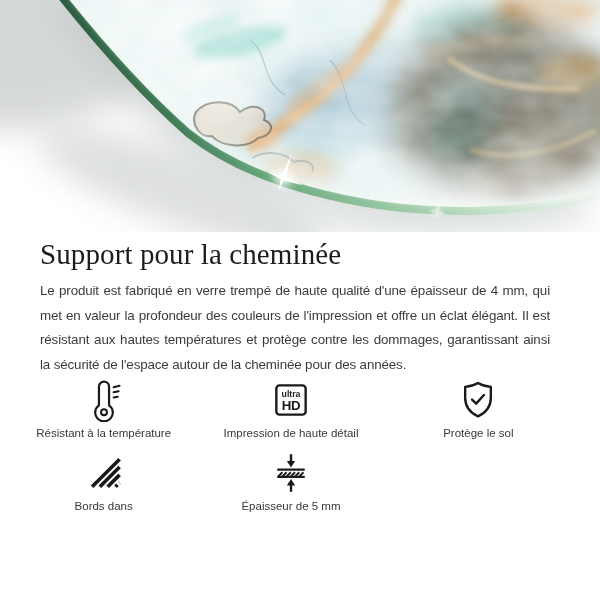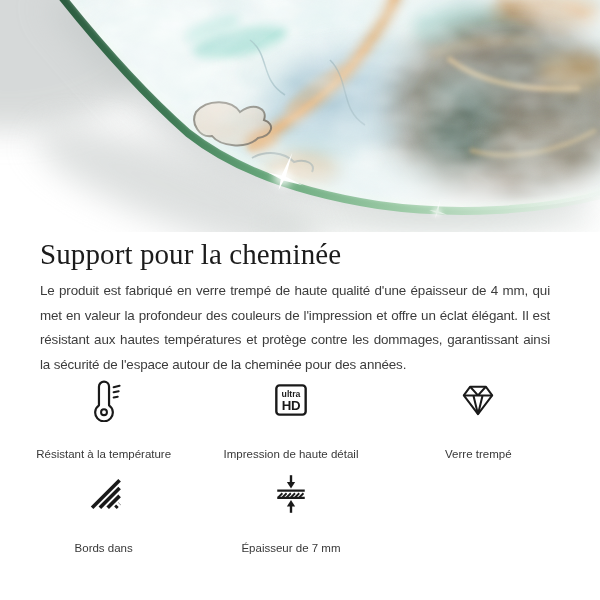--- a/index.html
+++ b/index.html
@@ -39,7 +39,7 @@
     grid-template-columns:1fr 1fr 1fr;
     row-gap:12px;
   }
-  .feature{display:flex;flex-direction:column;align-items:center;gap:21px;}
+  .feature{display:flex;flex-direction:column;align-items:center;}
   .icon-wrap{height:42px;display:flex;align-items:center;justify-content:center;}
   .icon-wrap svg{display:block;}
   .feature-label{

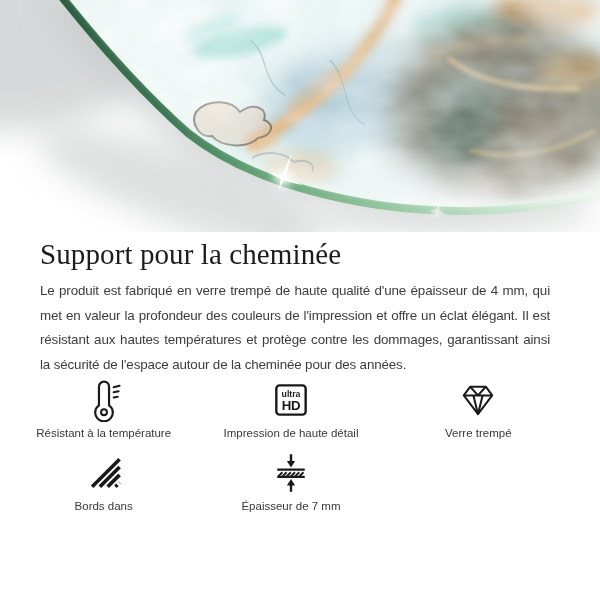--- a/index.html
+++ b/index.html
@@ -204,6 +204,15 @@
       <div class="feature-label">Impression de haute détail</div>
     </div>
 
+    <div class="feature">
+      <div class="icon-wrap">
+        <svg width="44" height="44" viewBox="0 0 48 48">
+          <path class="ficon" d="M24,5.5 C28.5,8.2 33.5,9.3 38,9.7 V21.5 C38,31.5 31.8,38.2 24,41.8 C16.2,38.2 10,31.5 10,21.5 V9.7 C14.5,9.3 19.5,8.2 24,5.5 Z" stroke-width="2.6" stroke-linejoin="round"></path>
+          <path class="ficon" d="M17.5,23.5 L22,28 L30.5,18.5" stroke-width="2.6" stroke-linecap="round" stroke-linejoin="round"></path>
+        </svg>
+      </div>
+      <div class="feature-label">Protège le sol</div>
+    </div>
 
     <div class="feature">
       <div class="icon-wrap">

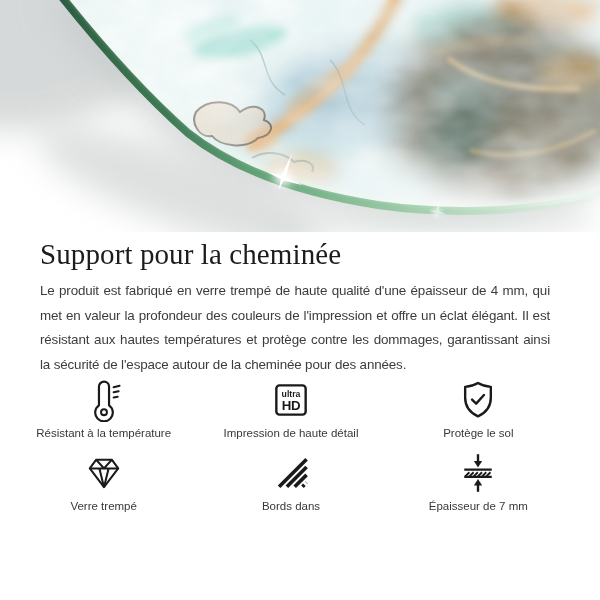--- a/index.html
+++ b/index.html
@@ -214,17 +214,6 @@
       <div class="feature-label">Protège le sol</div>
     </div>
 
-    <div class="feature">
-      <div class="icon-wrap">
-        <svg width="44" height="44" viewBox="0 0 48 48">
-          <g class="ficon" stroke-width="2.2" stroke-linejoin="round">
-            <path d="M15.5,9.5 H32.5 L39.5,19 L24,39.5 L8.5,19 Z"></path>
-            <path d="M8.5,19 H39.5 M15.5,9.5 L24,19 L32.5,9.5 M19,19 L24,39.5 M29,19 L24,39.5"></path>
-          </g>
-        </svg>
-      </div>
-      <div class="feature-label">Verre trempé</div>
-    </div>
 
     <div class="feature">
       <div class="icon-wrap">

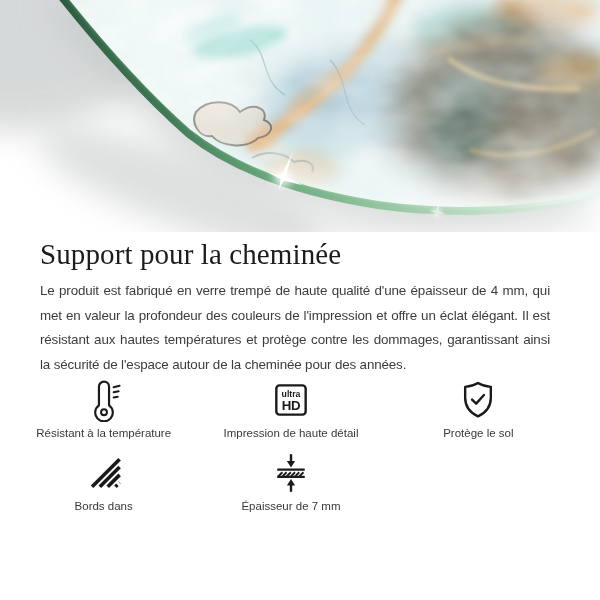--- a/index.html
+++ b/index.html
@@ -242,7 +242,7 @@
           <path class="ficon-fill" d="M19.5,37.5 L24,30.5 L28.5,37.5 Z"></path>
         </svg>
       </div>
-      <div class="feature-label">Épaisseur de 7 mm</div>
+      <div class="feature-label">Épaisseur de 5 mm</div>
     </div>
 
   </div>

